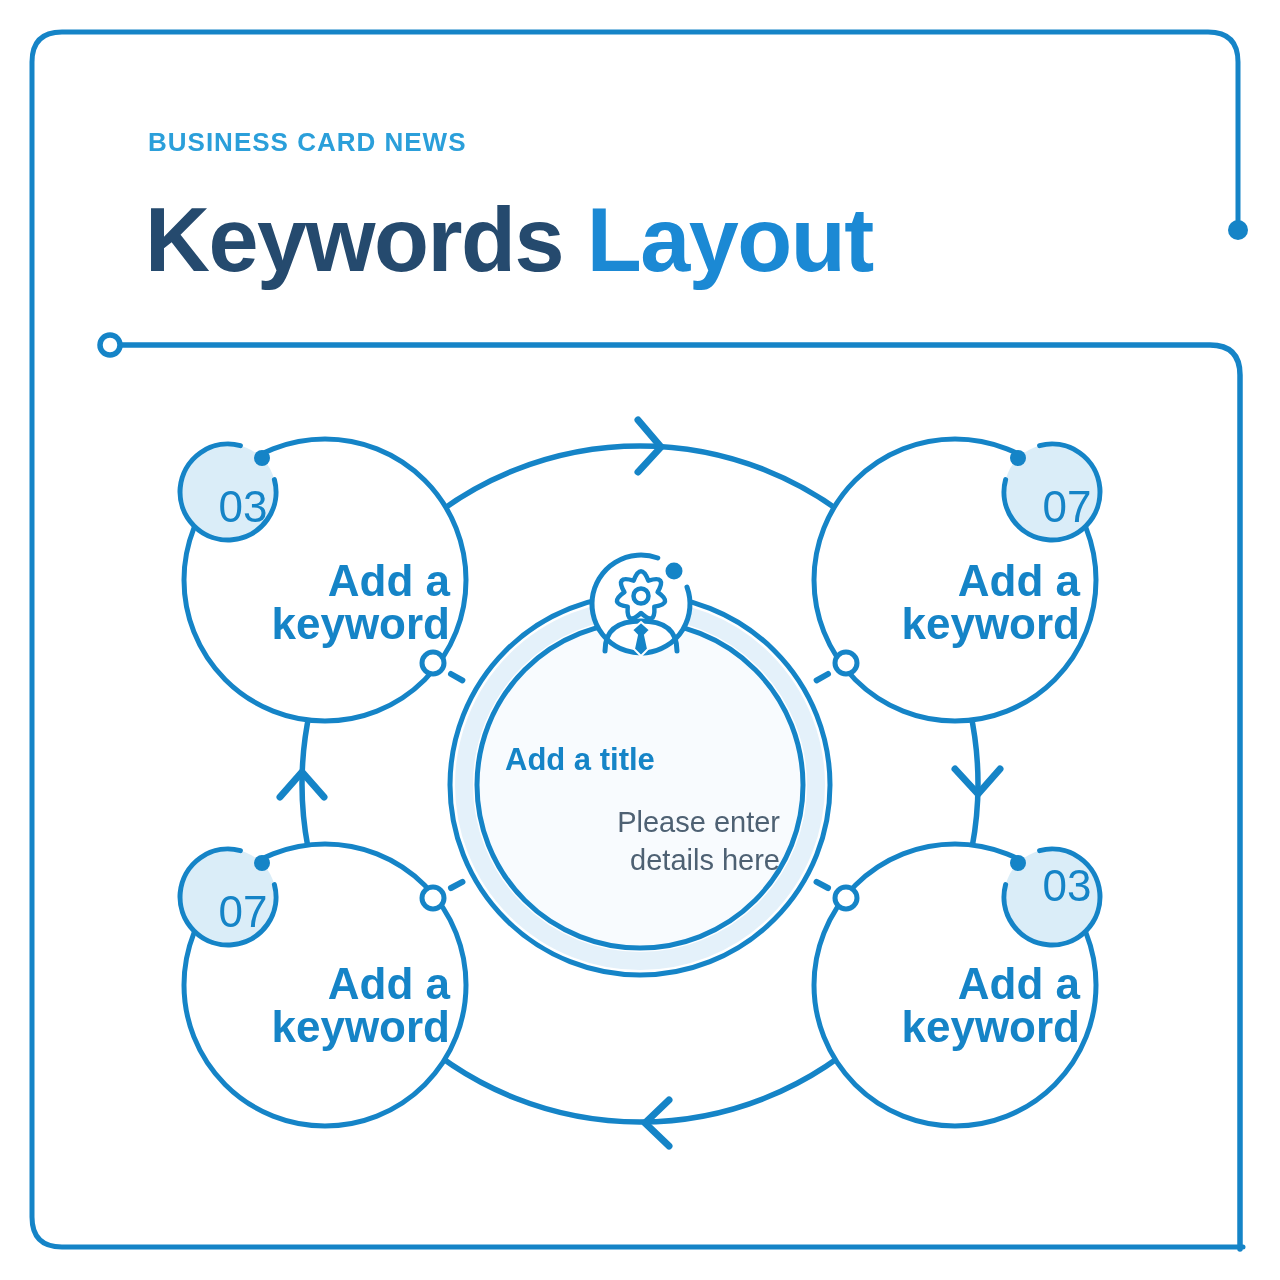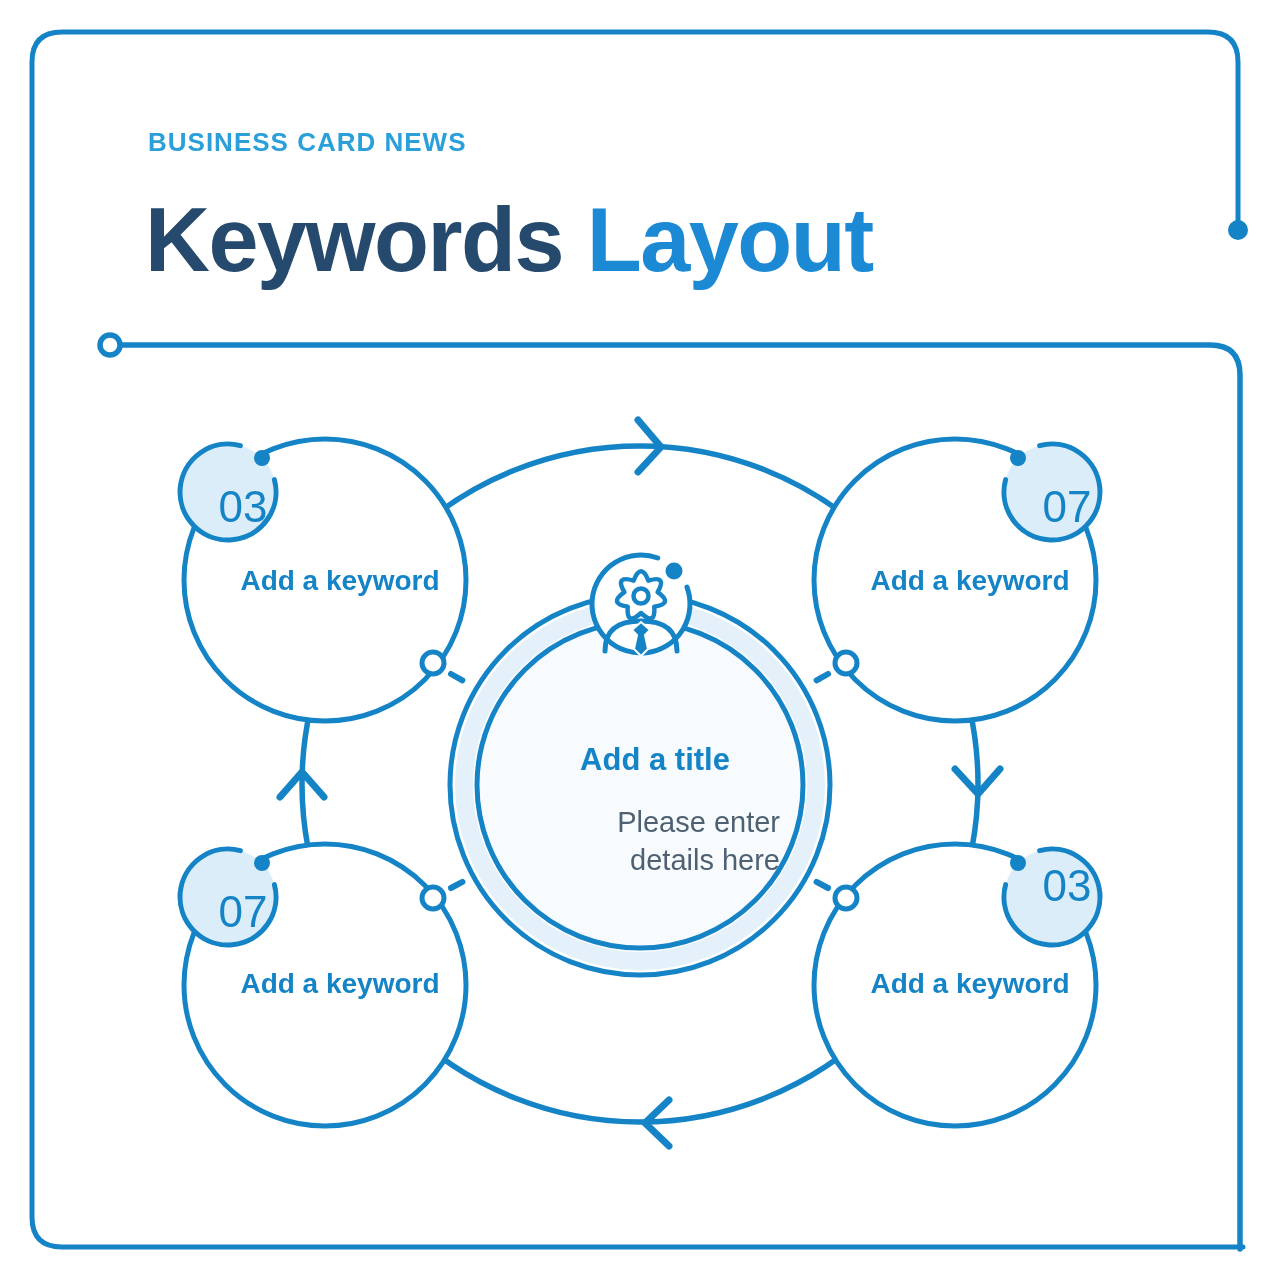--- a/index.html
+++ b/index.html
@@ -28,7 +28,7 @@
   .h1 .primary{color:var(--navy);}
   .h1 .accent{color:var(--blue-bright);}
   .node-label{
-    width:220px;text-align:center;font-size:28px;font-weight:600;
+    width:220px;text-align:right;font-size:44px;font-weight:600;
     color:var(--blue);line-height:43px;
   }
   .badge-num{

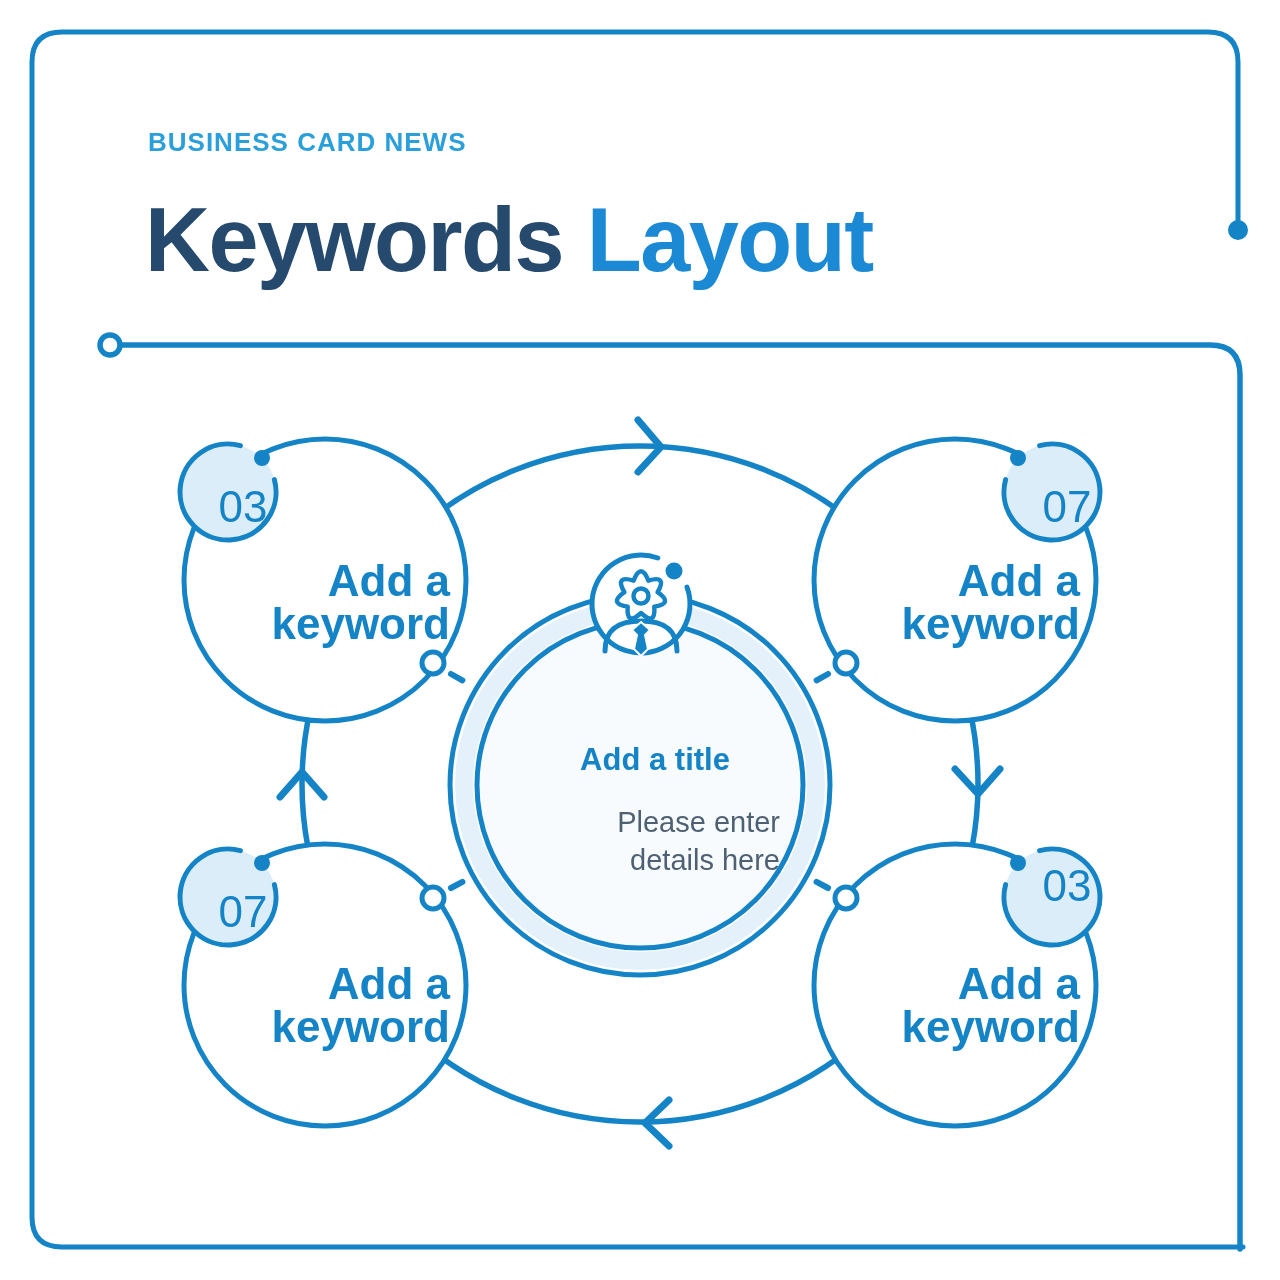--- a/index.html
+++ b/index.html
@@ -36,7 +36,7 @@
     font-size:44px;font-weight:500;color:var(--blue);
   }
   .center-title{
-    left:490px;top:727px;width:300px;text-align:center;
+    left:490px;top:727px;width:300px;
     font-size:31px;font-weight:600;color:var(--blue);
   }
   .center-sub{

